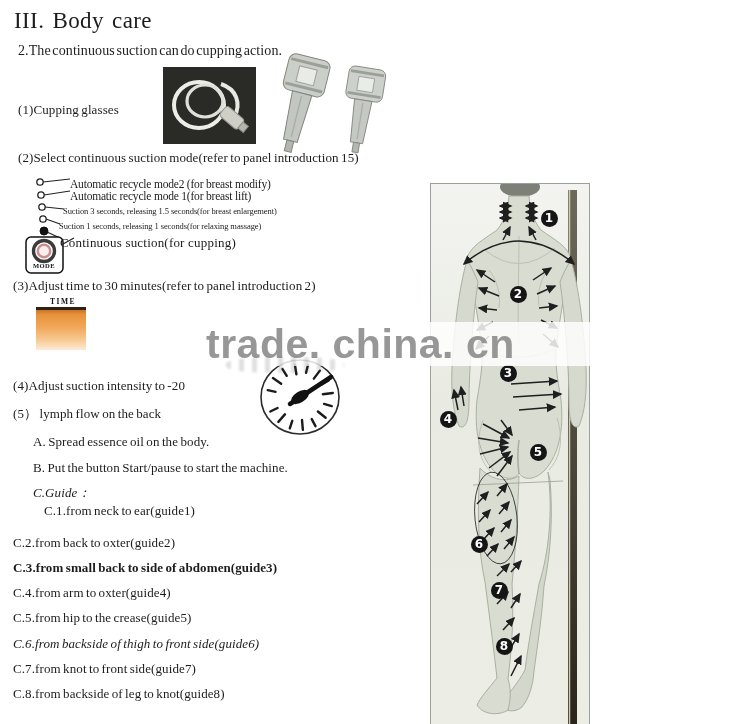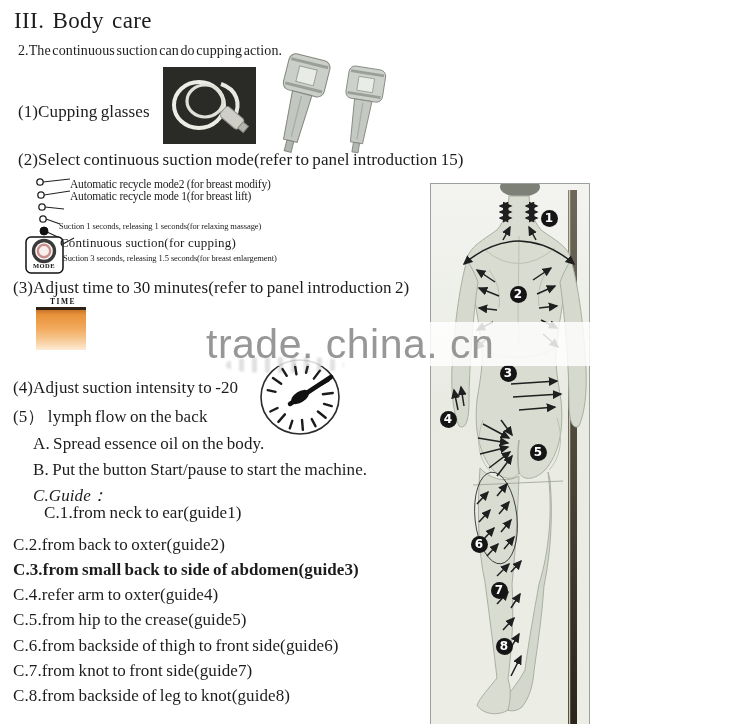--- a/index.html
+++ b/index.html
@@ -6,7 +6,7 @@
   #page{position:relative;width:667px;height:724px;background:#ffffff;
         font-family:"Liberation Serif",serif;color:#1c1c1c;}
   .abs{position:absolute;}
-  .t{font-size:17px;letter-spacing:.1px;word-spacing:-1px;white-space:nowrap;}
+  .t{font-size:13px;letter-spacing:.1px;word-spacing:-1px;white-space:nowrap;}
   .title{font-size:23px;letter-spacing:.4px;word-spacing:2px;}
   .intro{font-size:14px;word-spacing:-2px;}
   .modeopt{font-size:11.5px;white-space:nowrap;letter-spacing:-.2px;}

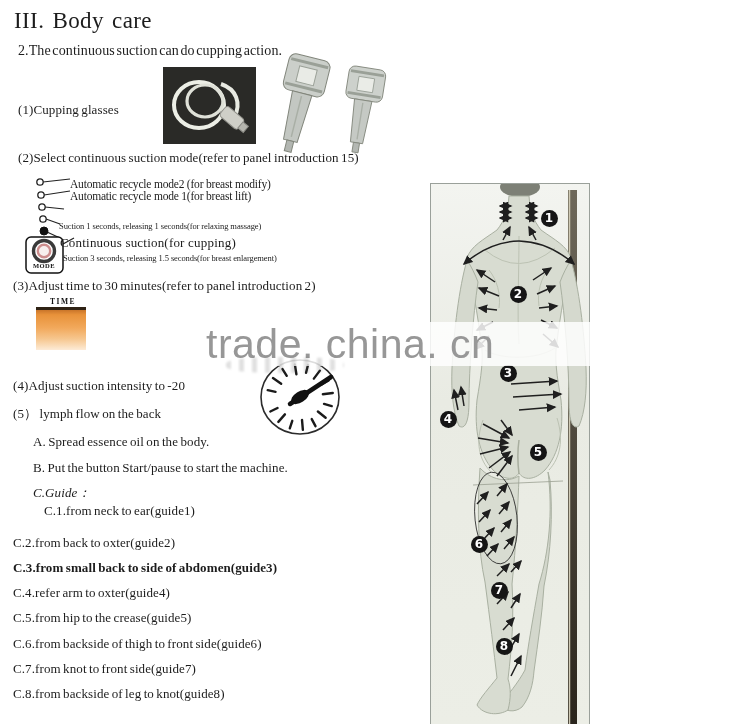--- a/index.html
+++ b/index.html
@@ -93,7 +93,7 @@
   </svg>
   <div class="abs modeopt" style="left:70px;top:178px;">Automatic recycle  mode2 (for breast modify)</div>
   <div class="abs modeopt" style="left:70px;top:190px;">Automatic recycle mode 1(for breast lift)</div>
-  <div class="abs modeopt small" style="left:63px;top:206px;margin-top:47px;">Suction 3 seconds, releasing 1.5 seconds(for breast enlargement)</div>
+  <div class="abs modeopt small" style="left:63px;top:206px;">Suction 3 seconds, releasing 1.5 seconds(for breast enlargement)</div>
   <div class="abs modeopt small" style="left:40px;top:221px;padding-left:19px;">Suction 1 seconds, releasing 1 seconds(for relaxing massage)</div>
   <div class="abs modeopt big" style="left:60px;top:235px;">Continuous suction(for cupping)</div>
   <div class="abs btnlabel modelabel">MODE</div>

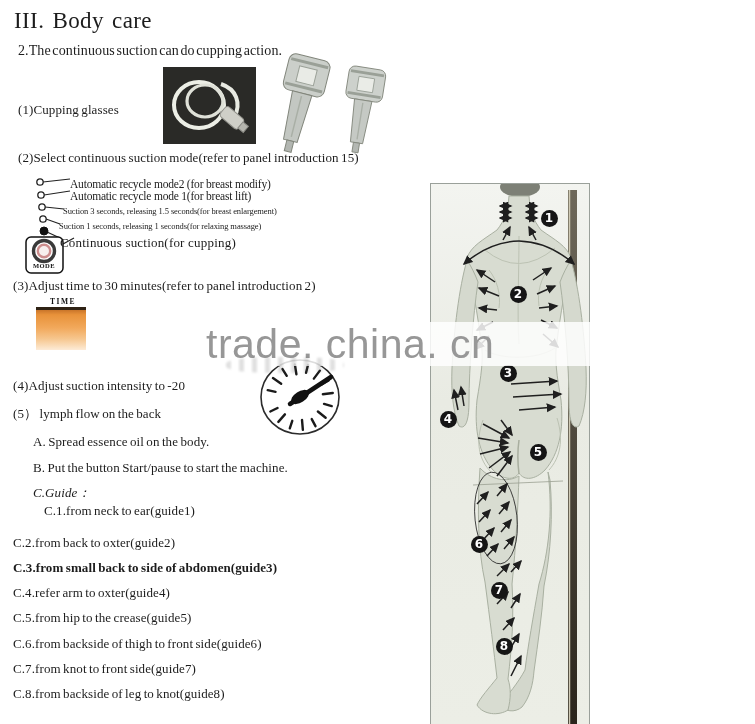--- a/index.html
+++ b/index.html
@@ -14,7 +14,7 @@
   .modeopt.big{font-size:13px;letter-spacing:.2px;}
   .btnlabel{font-family:Liberation Serif, serif;font-weight:bold;color:#111;}
   .watermark-band{left:206px;top:322px;width:386px;height:44px;
-      background:rgba(255,255,255,.84);z-index:30;display:flex;align-items:center;}
+      background:rgba(255,255,255,.84);z-index:30;display:flex;align-items:center;font-weight:bold;}
   .watermark-text{font-family:"Liberation Sans",sans-serif;font-size:41px;
       color:#979797;letter-spacing:.5px;white-space:nowrap;line-height:1;}
   .smudge{left:226px;top:357px;width:118px;height:16px;opacity:.5;z-index:31;

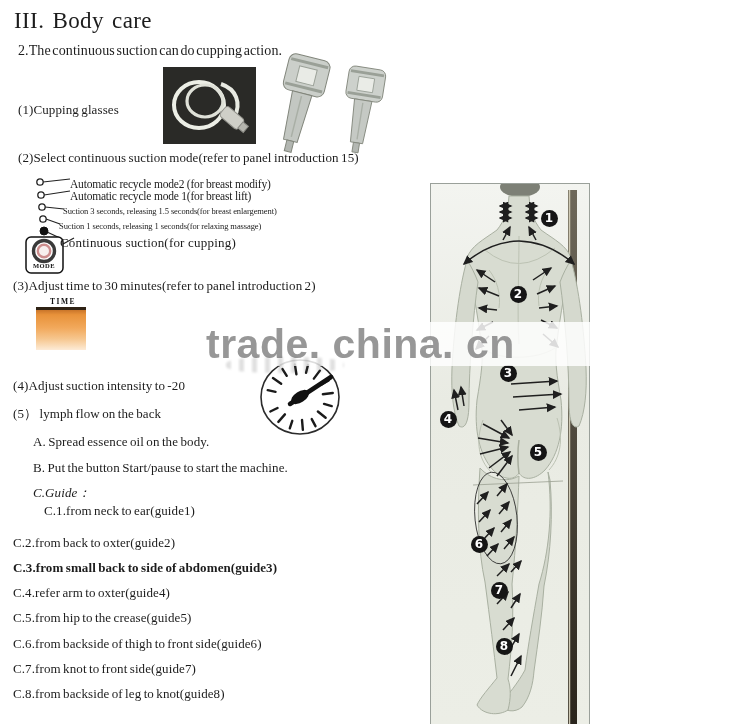--- a/index.html
+++ b/index.html
@@ -143,7 +143,7 @@
   <div class="abs t" style="left:30px;top:503px;margin-left:14px;">C.1.from neck to ear(guide1)</div>
   <div class="abs t" style="left:13px;top:535px;">C.2.from back to oxter(guide2)</div>
   <div class="abs t" style="left:13px;top:560px;font-weight:bold;">C.3.from small back to side of abdomen(guide3)</div>
-  <div class="abs t" style="left:13px;top:585px;">C.4.refer arm to oxter(guide4)</div>
+  <div class="abs t" style="left:13px;top:585px;">C.4.from arm to oxter(guide4)</div>
   <div class="abs t" style="left:13px;top:610px;">C.5.from hip to the crease(guide5)</div>
   <div class="abs t" style="left:13px;top:636px;">C.6.from backside of thigh to front side(guide6)</div>
   <div class="abs t" style="left:13px;top:661px;">C.7.from  knot to front side(guide7)</div>

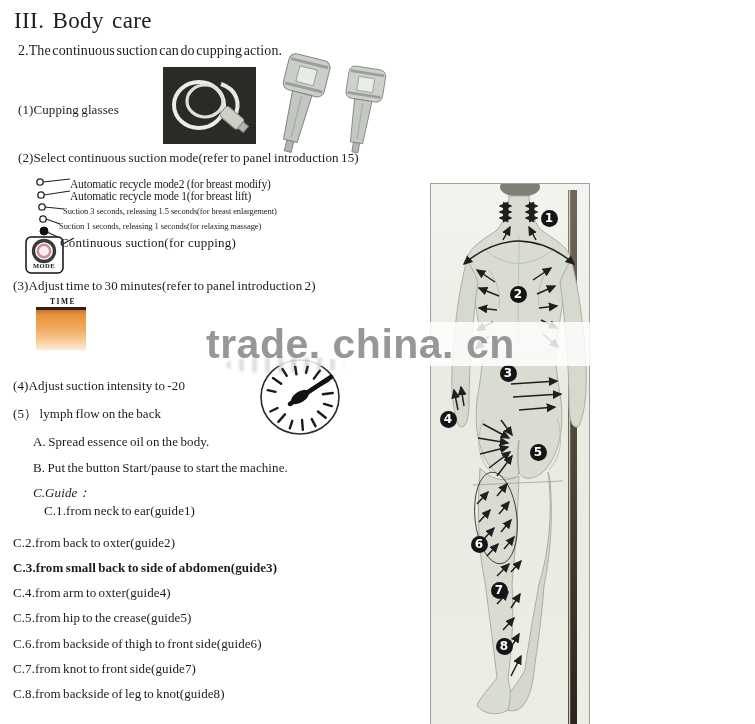--- a/index.html
+++ b/index.html
@@ -145,7 +145,7 @@
   <div class="abs t" style="left:13px;top:560px;font-weight:bold;">C.3.from small back to side of abdomen(guide3)</div>
   <div class="abs t" style="left:13px;top:585px;">C.4.from arm to oxter(guide4)</div>
   <div class="abs t" style="left:13px;top:610px;">C.5.from hip to the crease(guide5)</div>
-  <div class="abs t" style="left:13px;top:636px;">C.6.from backside of thigh to front side(guide6)</div>
+  <div class="abs t" style="left:13px;top:636px;font-style:italic;">C.6.from backside of thigh to front side(guide6)</div>
   <div class="abs t" style="left:13px;top:661px;">C.7.from  knot to front side(guide7)</div>
   <div class="abs t" style="left:13px;top:686px;">C.8.from backside of leg to knot(guide8)</div>
 

